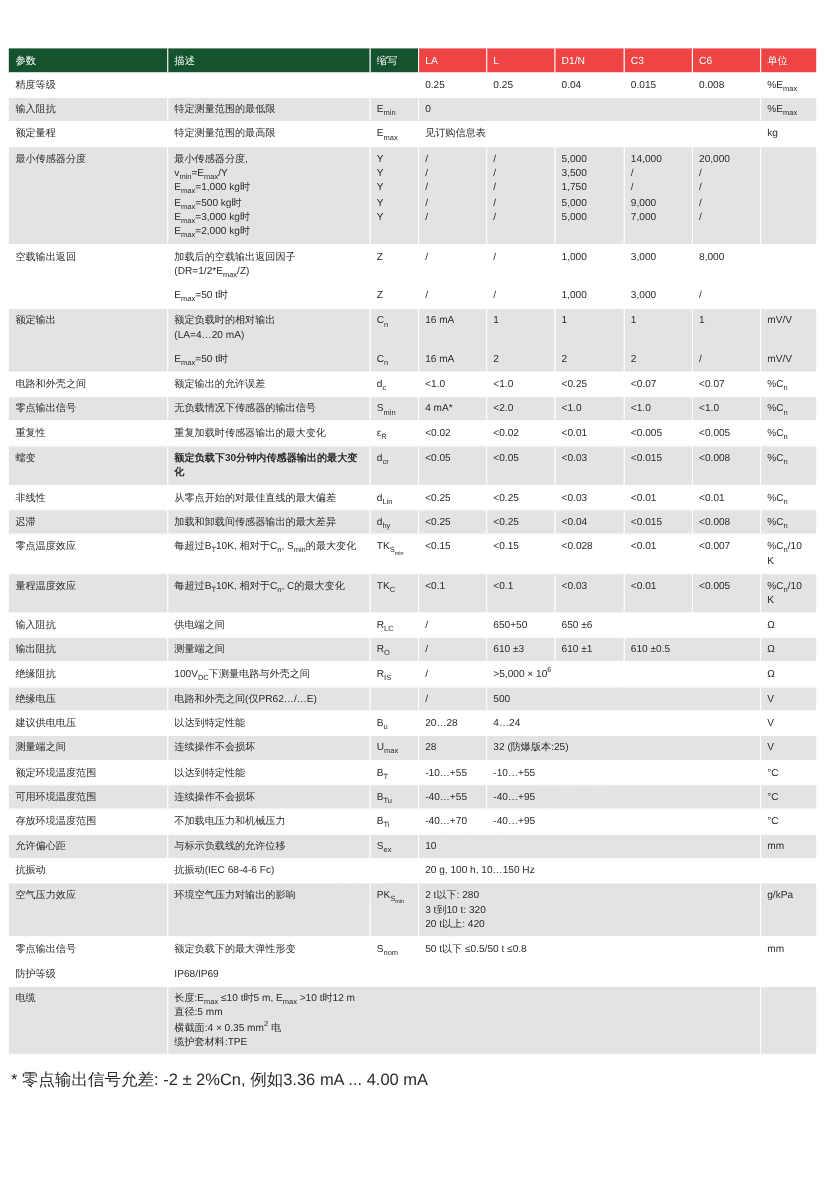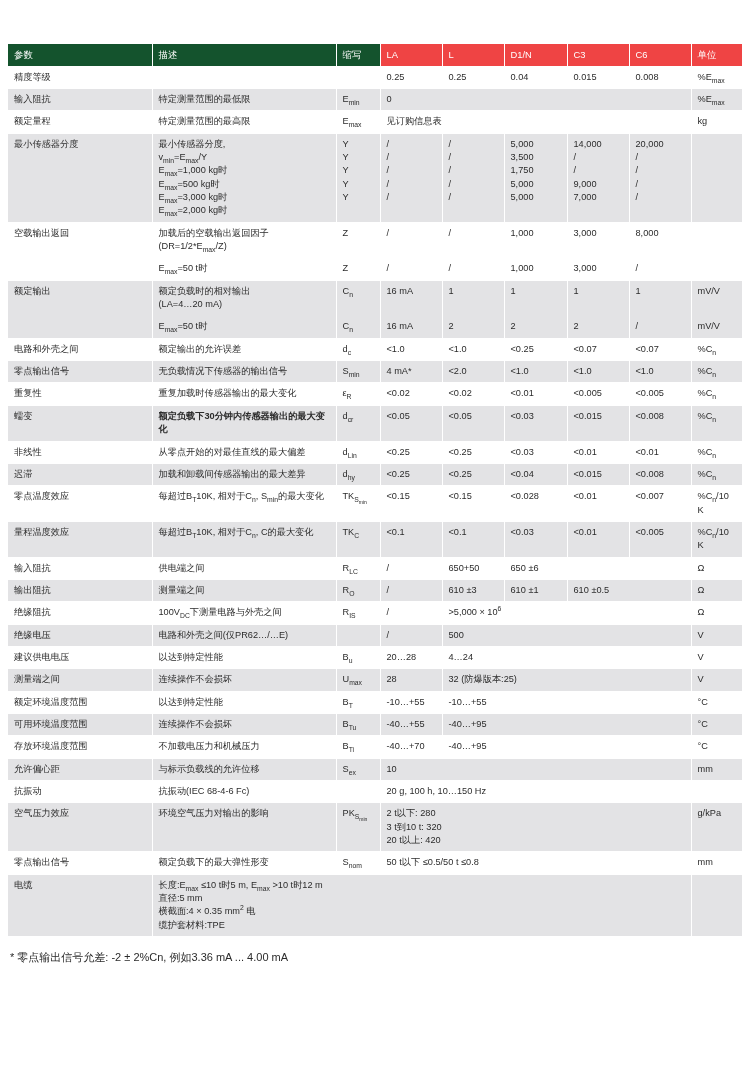--- a/index.html
+++ b/index.html
@@ -377,6 +377,11 @@
           <td colspan="5">50 t以下 ≤0.5/50 t ≤0.8</td>
           <td>mm</td>
         </tr>
+        <tr class="odd">
+          <td>防护等级</td>
+          <td colspan="7">IP68/IP69</td>
+          <td></td>
+        </tr>
         <tr class="even">
           <td>电缆</td>
           <td colspan="7">长度:E<sub>max</sub> ≤10 t时5 m, E<sub>max</sub> &gt;10 t时12 m<br>直径:5 mm<br>横截面:4 × 0.35 mm<sup>2</sup> 电<br>缆护套材料:TPE</td>

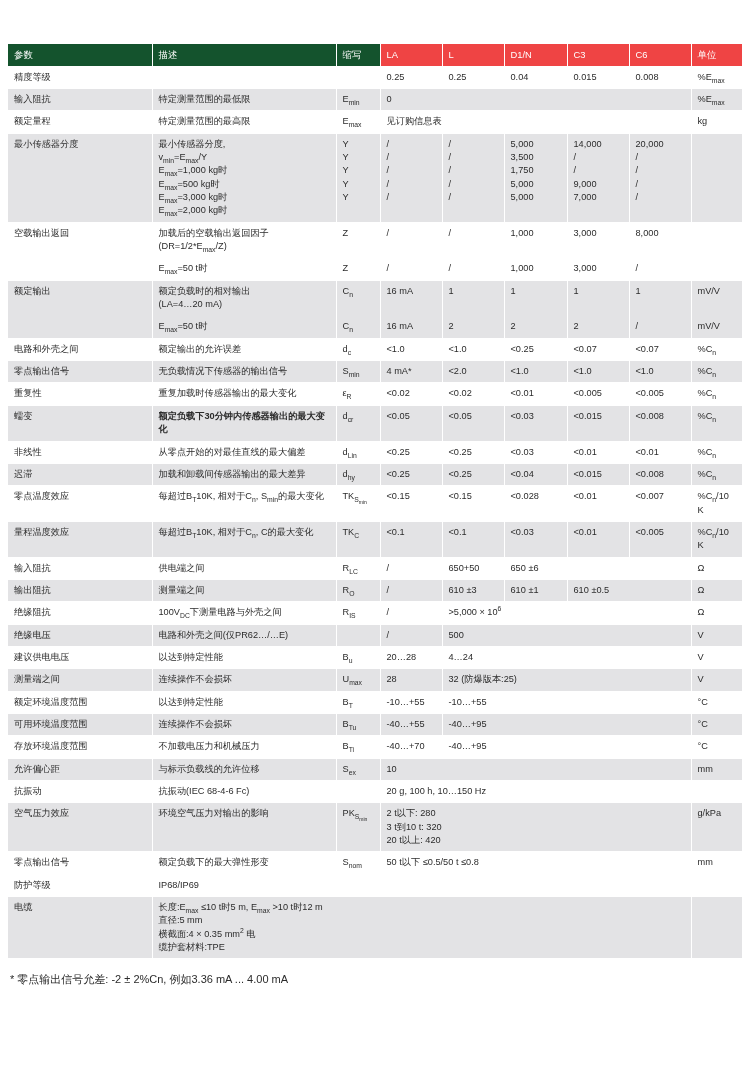--- a/index.html
+++ b/index.html
@@ -92,7 +92,7 @@
   .footnote {
     margin-top: 13px;
     padding-left: 2px;
-    font-size: 11px;
+    font-size: 15px;
     color: #2b2b2b;
   }
 </style>

